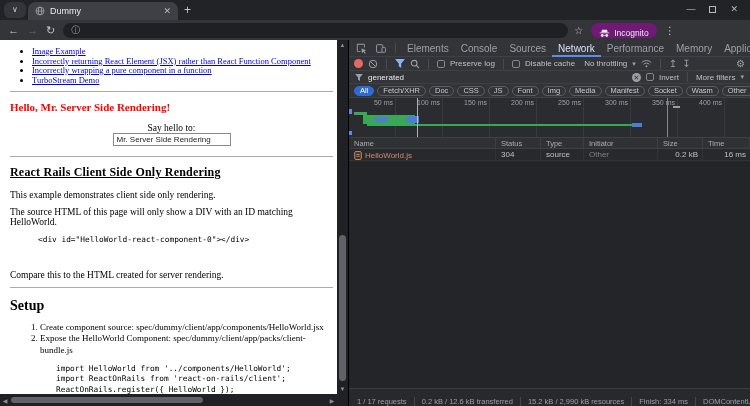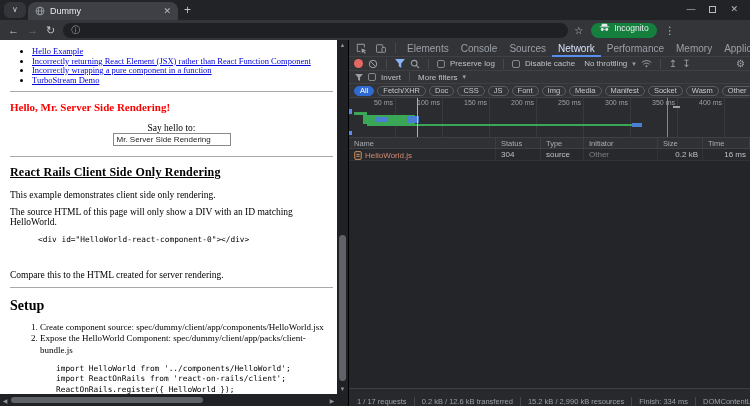--- a/index.html
+++ b/index.html
@@ -28,7 +28,7 @@
   .siteinfo { color:#9aa0a6; font-size:9px; }
   .url { color:#dfe1e4; font-size:8.5px; }
   .star { color:#c3c6ca; font-size:10px; margin-left:-2px; cursor:pointer; }
-  .incog { display:flex; align-items:flex-start; gap:4px; background:#15803d; border-radius:8px; height:15px; padding:0 8px; }
+  .incog { display:flex; align-items:flex-end; gap:4px; background:#701a75; border-radius:8px; height:15px; padding:0 8px; }
   .incog span { color:#e8eaed; font-size:8.5px; }
   .menu3 { color:#c3c6ca; font-size:10px; cursor:pointer; padding-right:2px; }
 

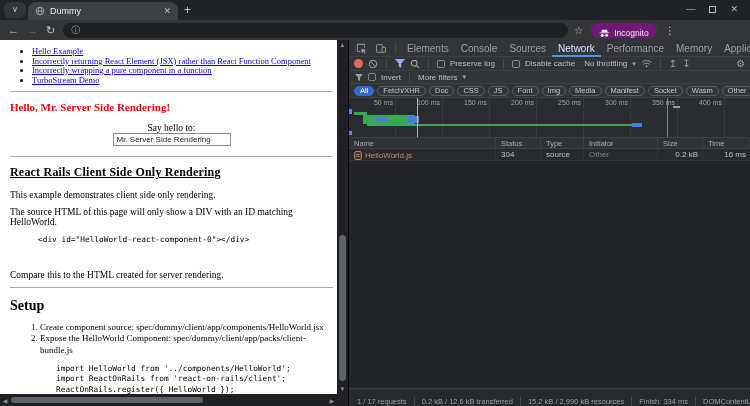--- a/index.html
+++ b/index.html
@@ -184,7 +184,7 @@
       <div class="page-inner">
         <ul>
 
-        <li><a href="#">Hello Example</a></li>
+        <li><a href="#">Image Example</a></li>
             <li><a href="#">Incorrectly returning React Element (JSX) rather than React Function Component</a></li>
             <li><a href="#">Incorrectly wrapping a pure component in a function</a></li>
             <li><a href="#">TurboStream Demo</a></li>

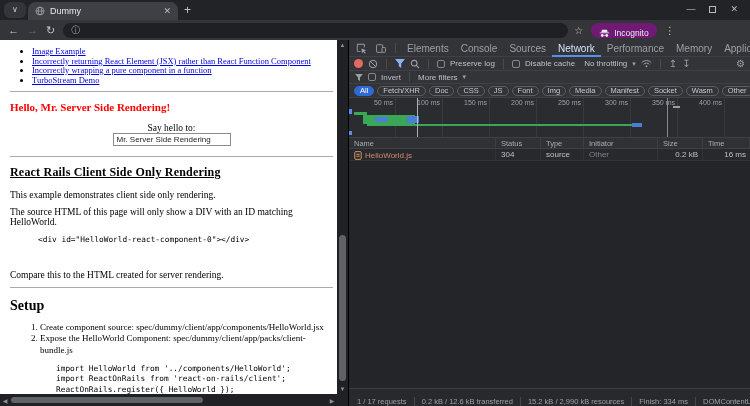--- a/index.html
+++ b/index.html
@@ -309,6 +309,10 @@
               <path d="M0 0h12L7.5 5.5V11l-3-2V5.5z"></path>
             </svg>
         </span>
+        <span class="filter-input-wrap">
+          <span class="filter-text">generated</span>
+          <span class="clear-x">✕</span>
+        </span>
         <span class="chk"></span>
         <span class="lbl">Invert</span>
         <div class="dt-sep"></div>

